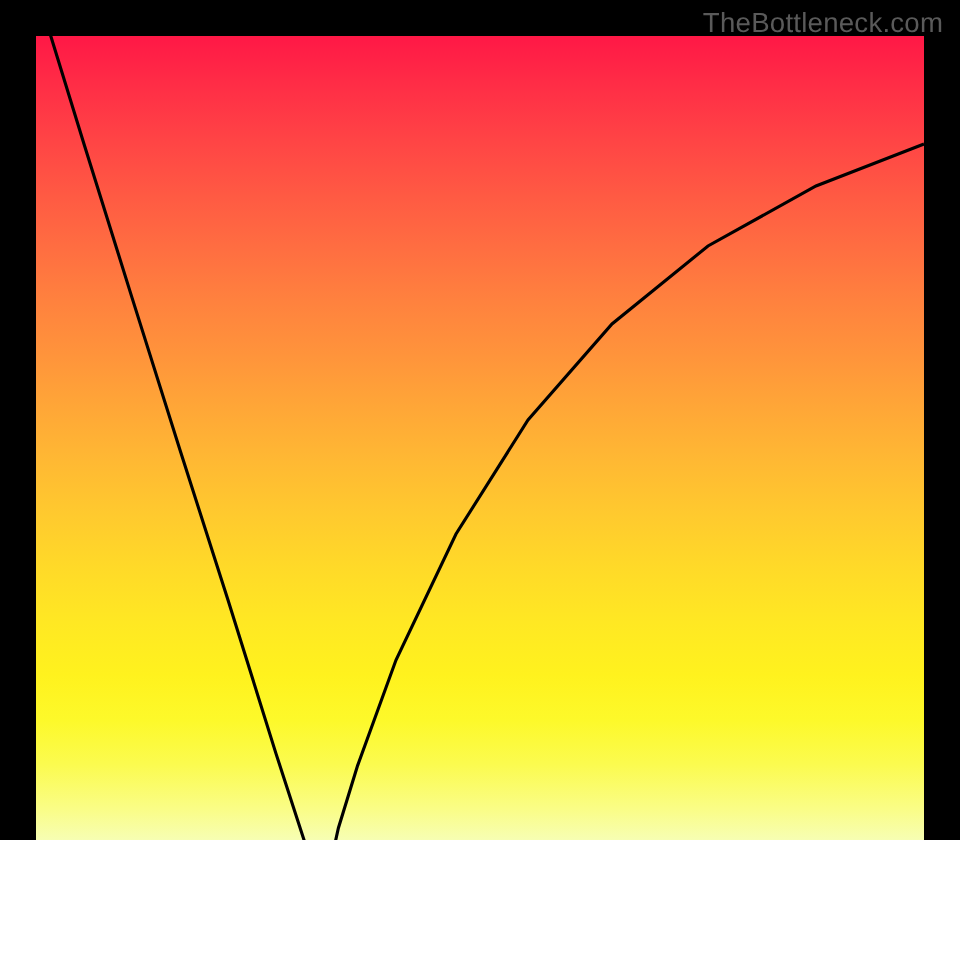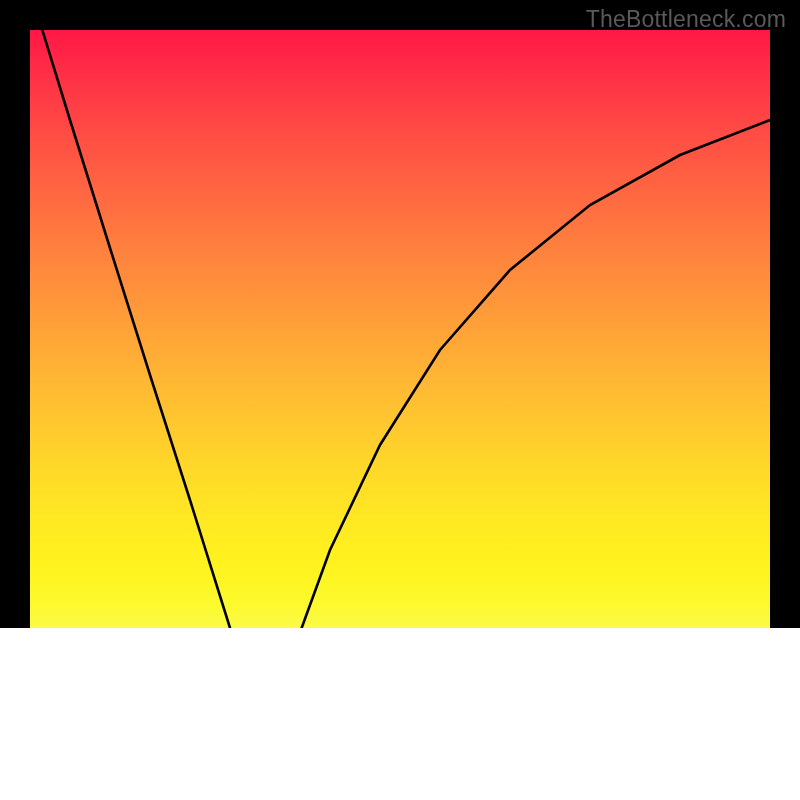--- a/index.html
+++ b/index.html
@@ -11,7 +11,7 @@
   .chart-container {
     position: relative;
     width: 800px;
-    height: 628px;
+    height: 700px;
     background: #000000;
   }
   .watermark {

